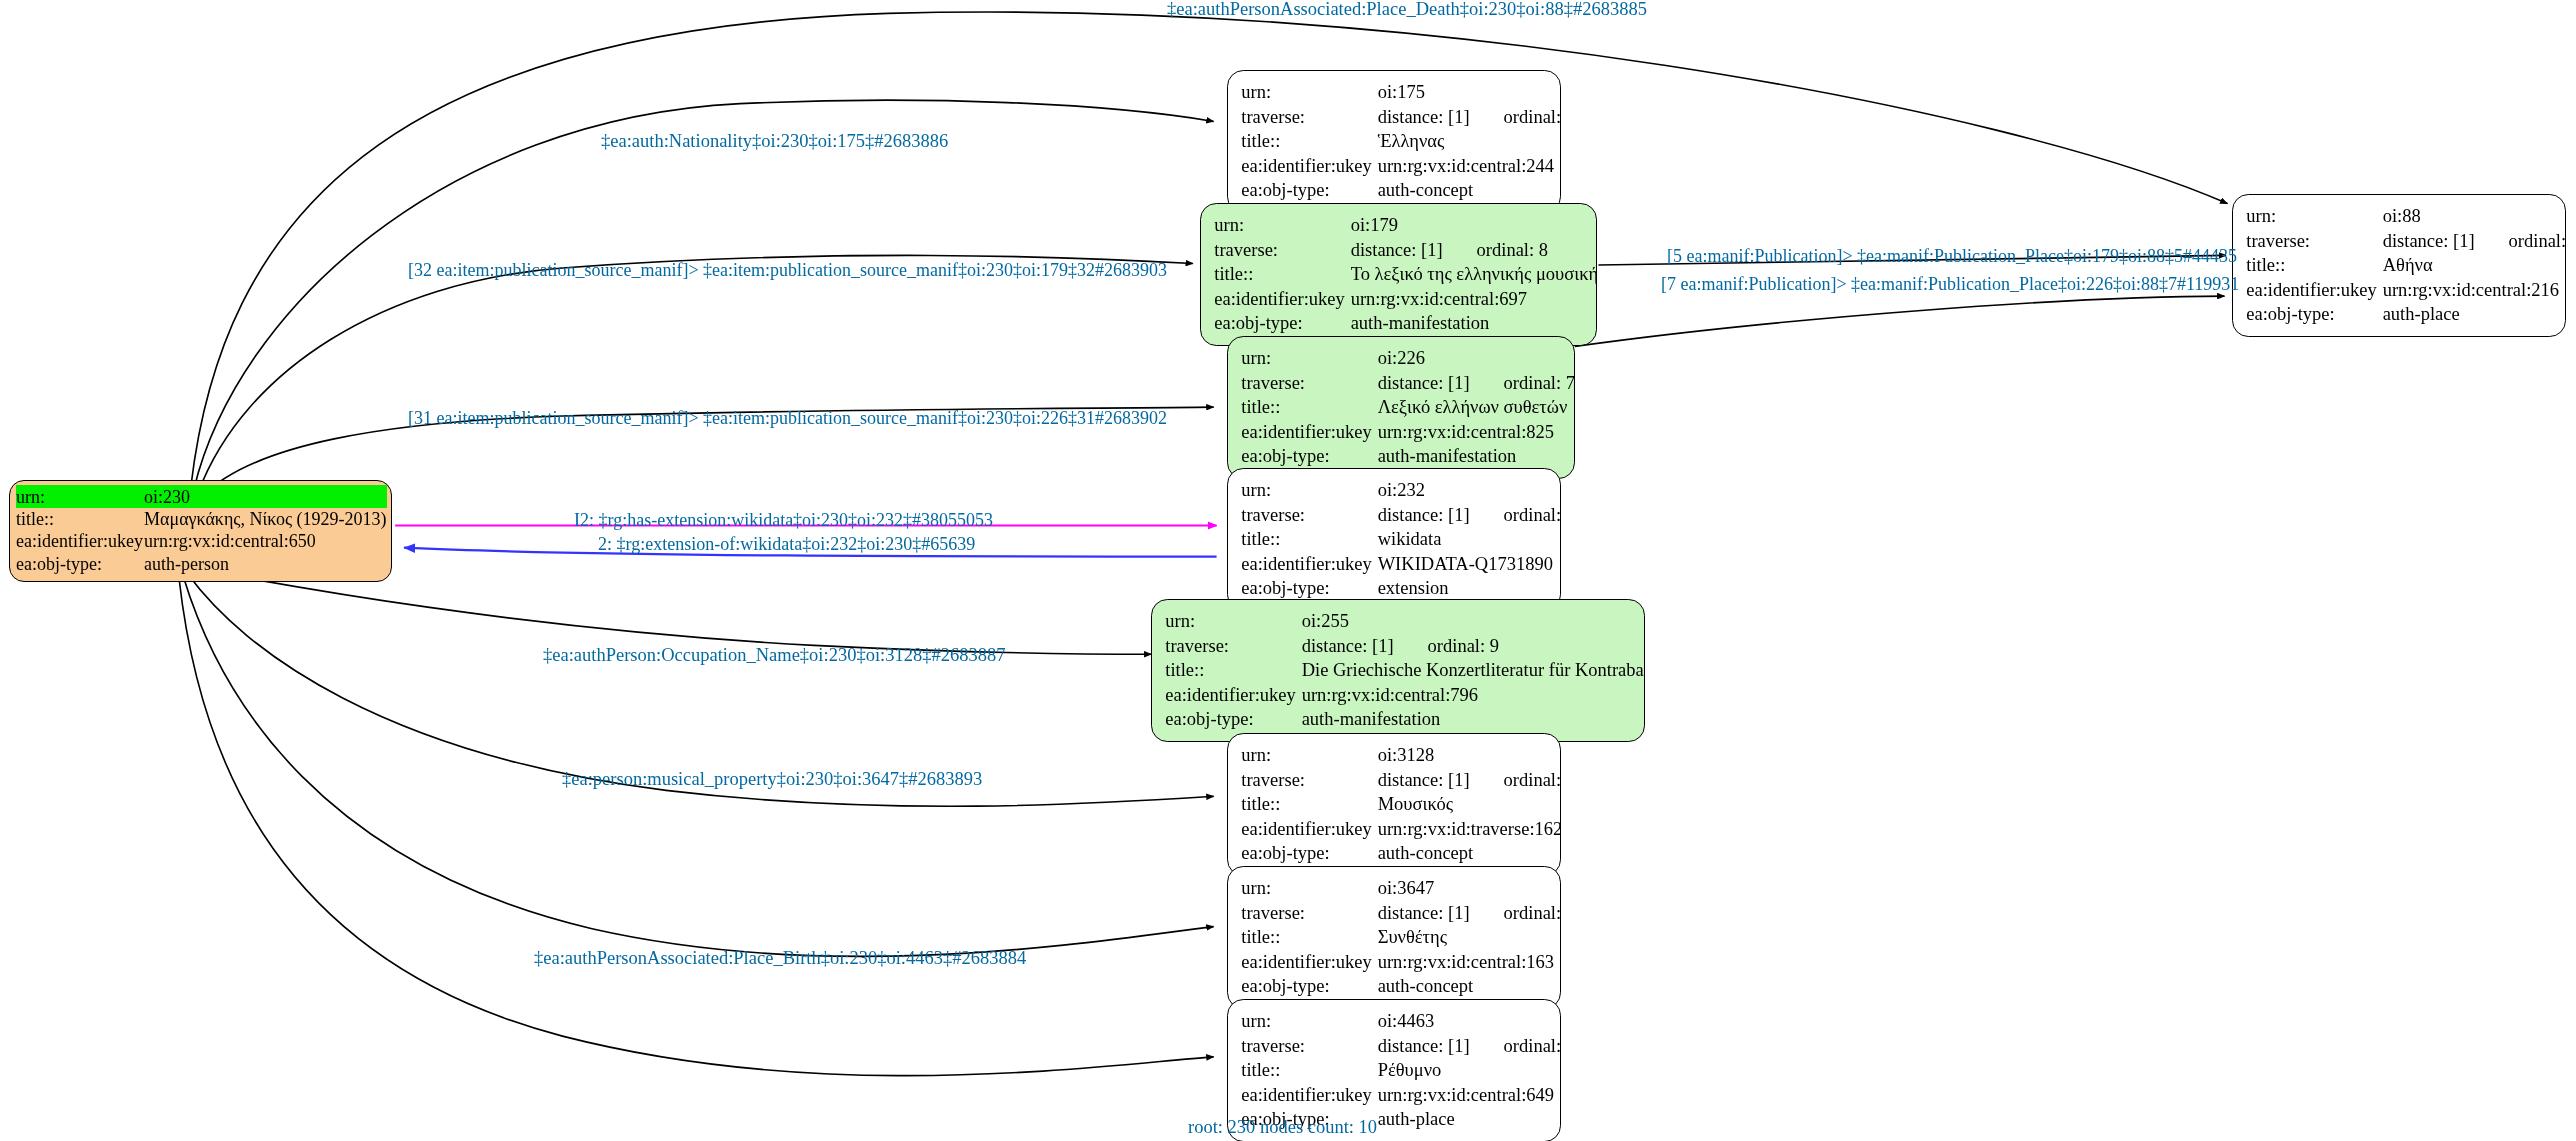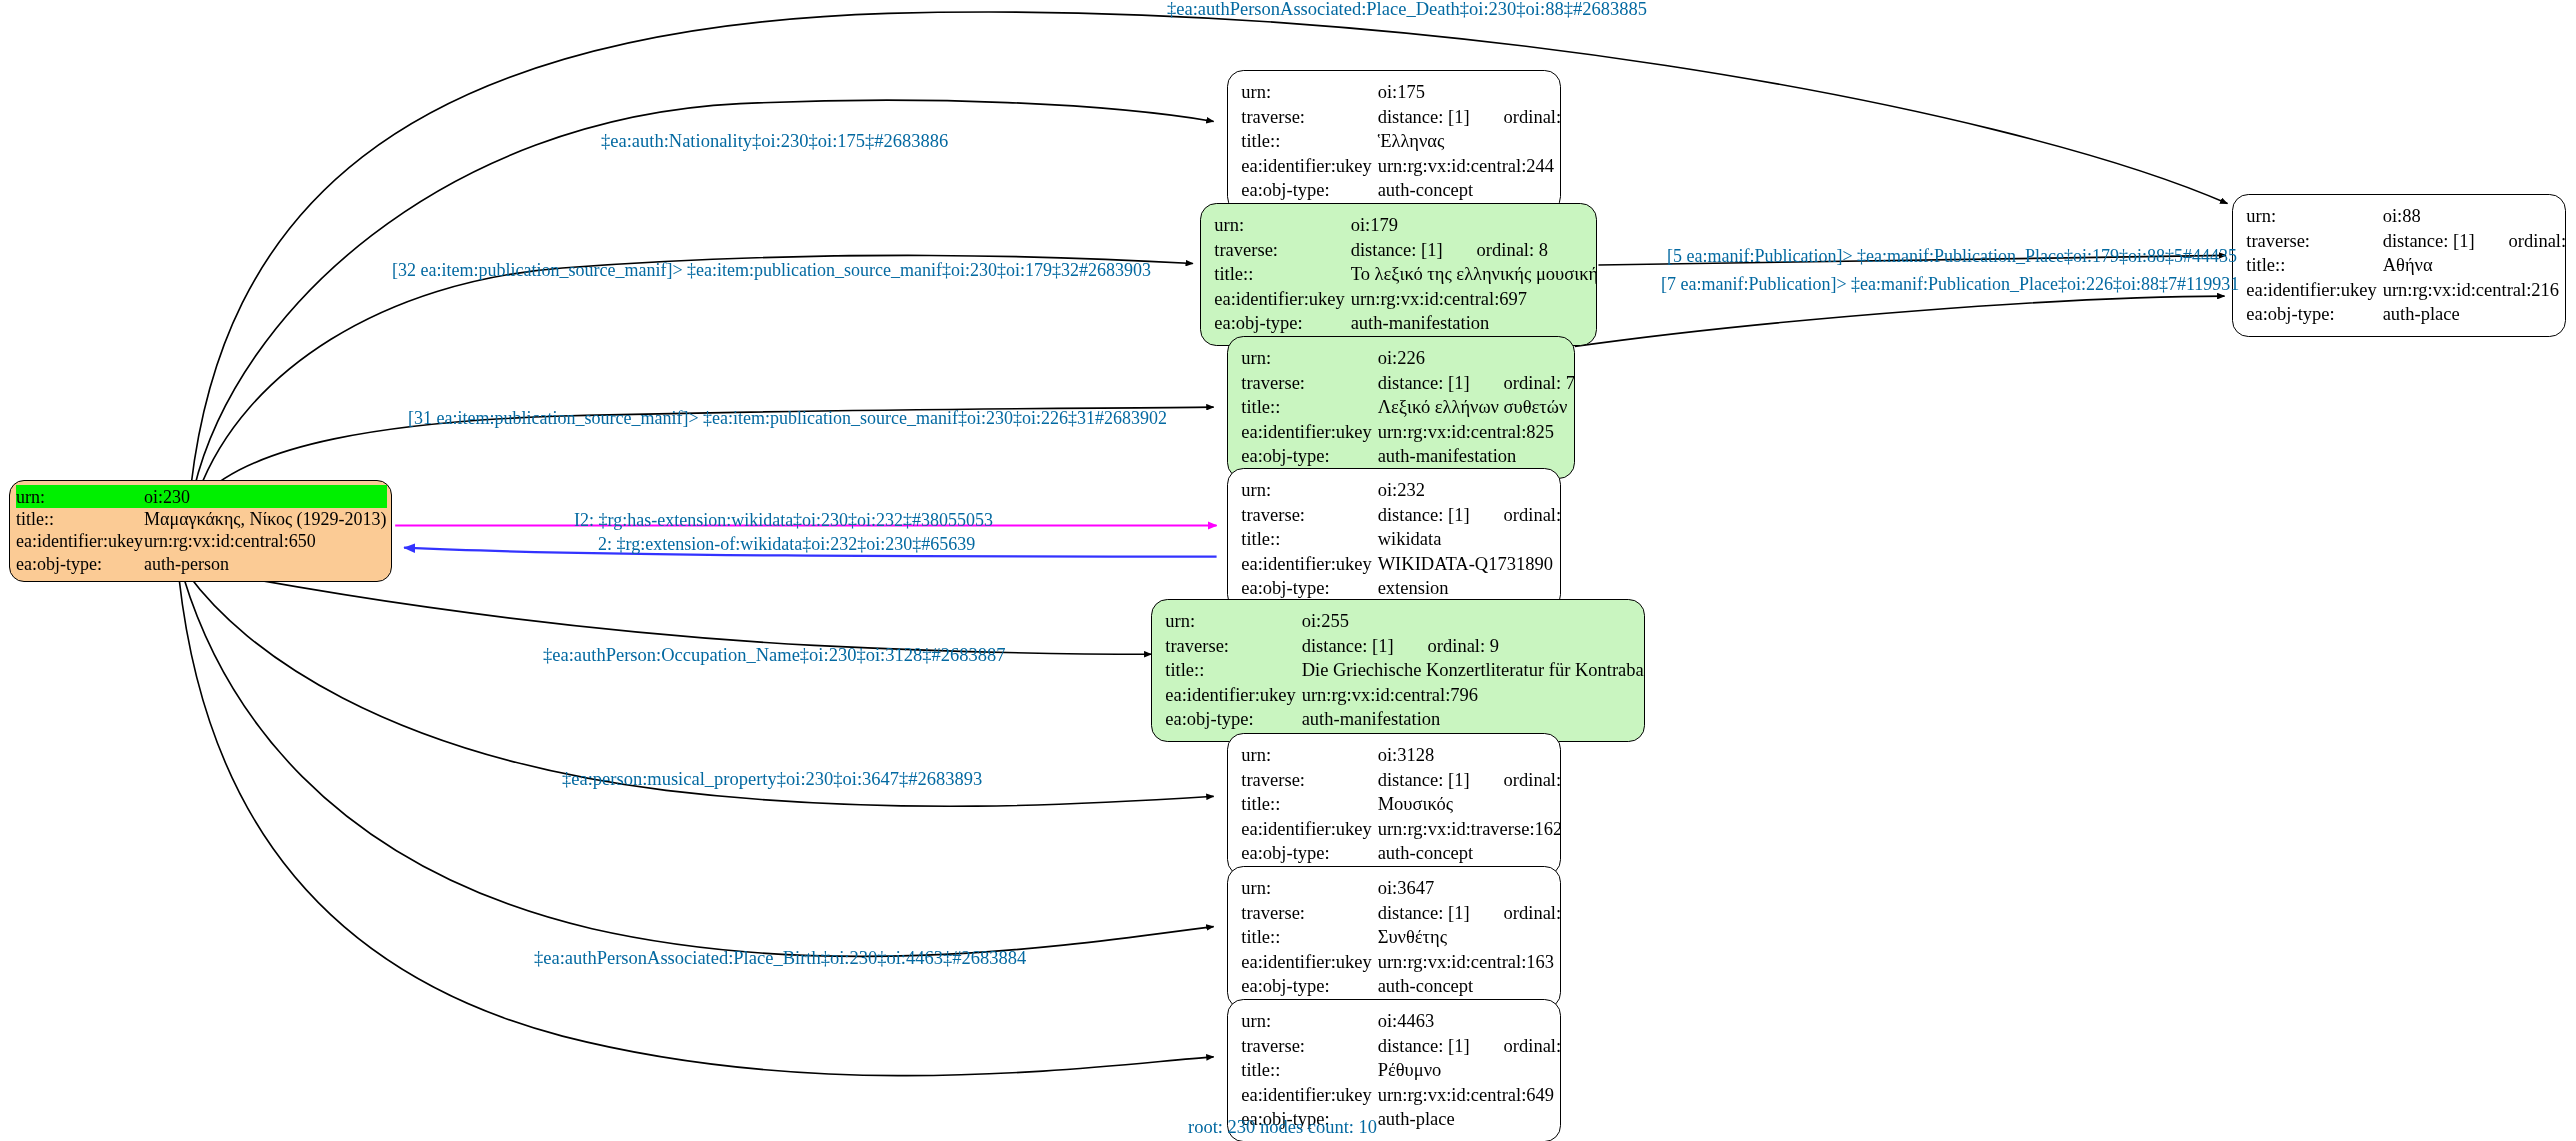--- a/index.html
+++ b/index.html
@@ -390,7 +390,7 @@
 
   <div class="edge-label" style="left:601px; top:92px;margin-top:40px;">‡ea:auth:Nationality‡oi:230‡oi:175‡#2683886</div>
 
-  <div class="edge-label small" style="left:392px; top:261px;">[32 ea:item:publication_source_manif]&gt; ‡ea:item:publication_source_manif‡oi:230‡oi:179‡32#2683903</div>
+  <div class="edge-label small" style="left:408px; top:261px;">[32 ea:item:publication_source_manif]&gt; ‡ea:item:publication_source_manif‡oi:230‡oi:179‡32#2683903</div>
 
   <div class="edge-label small" style="left:408px; top:409px;">[31 ea:item:publication_source_manif]&gt; ‡ea:item:publication_source_manif‡oi:230‡oi:226‡31#2683902</div>
 

